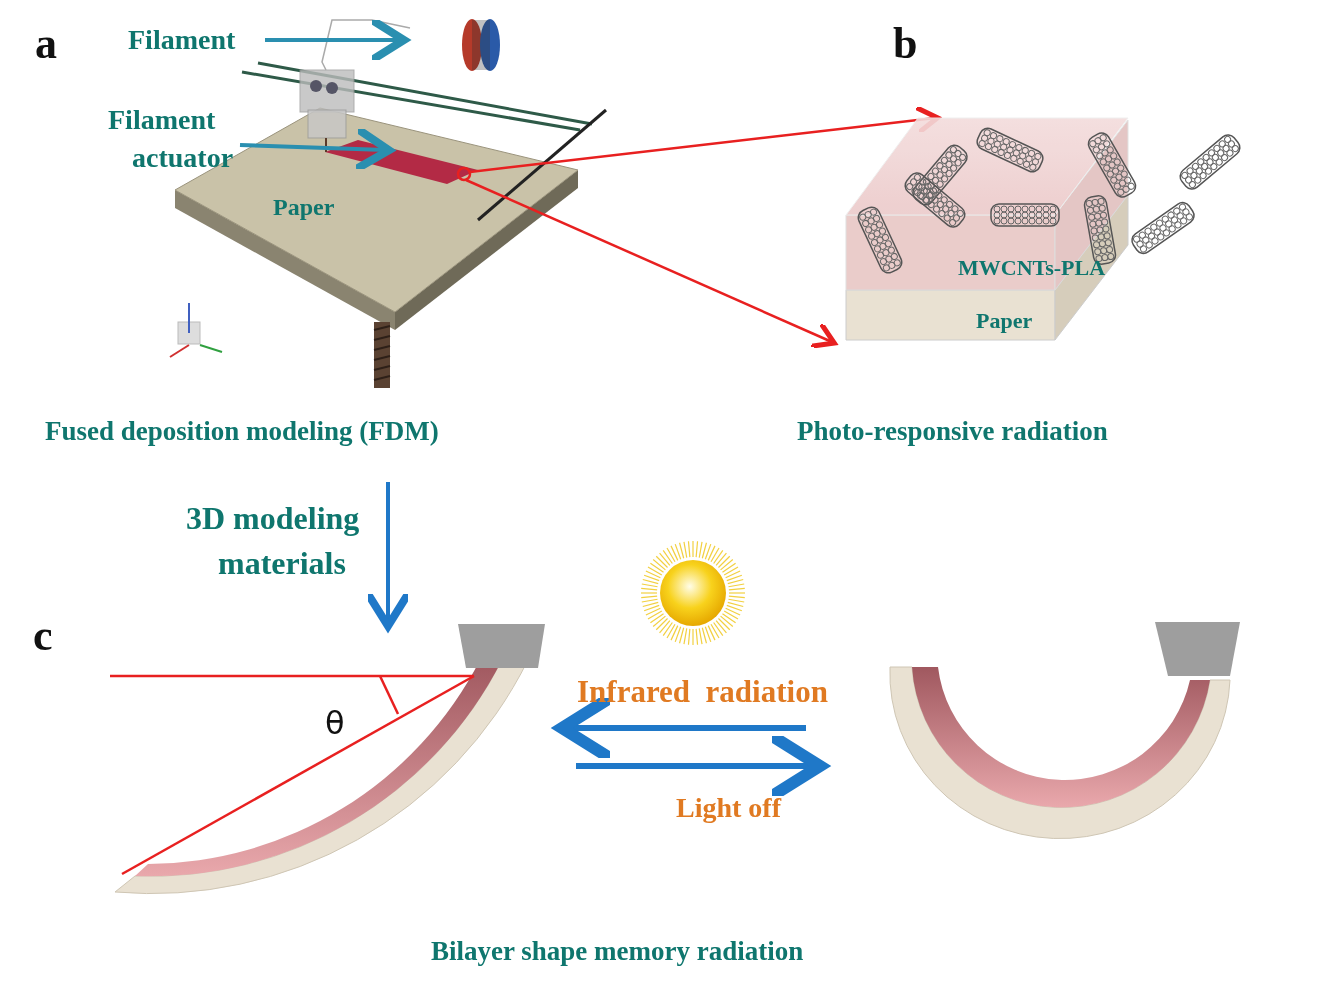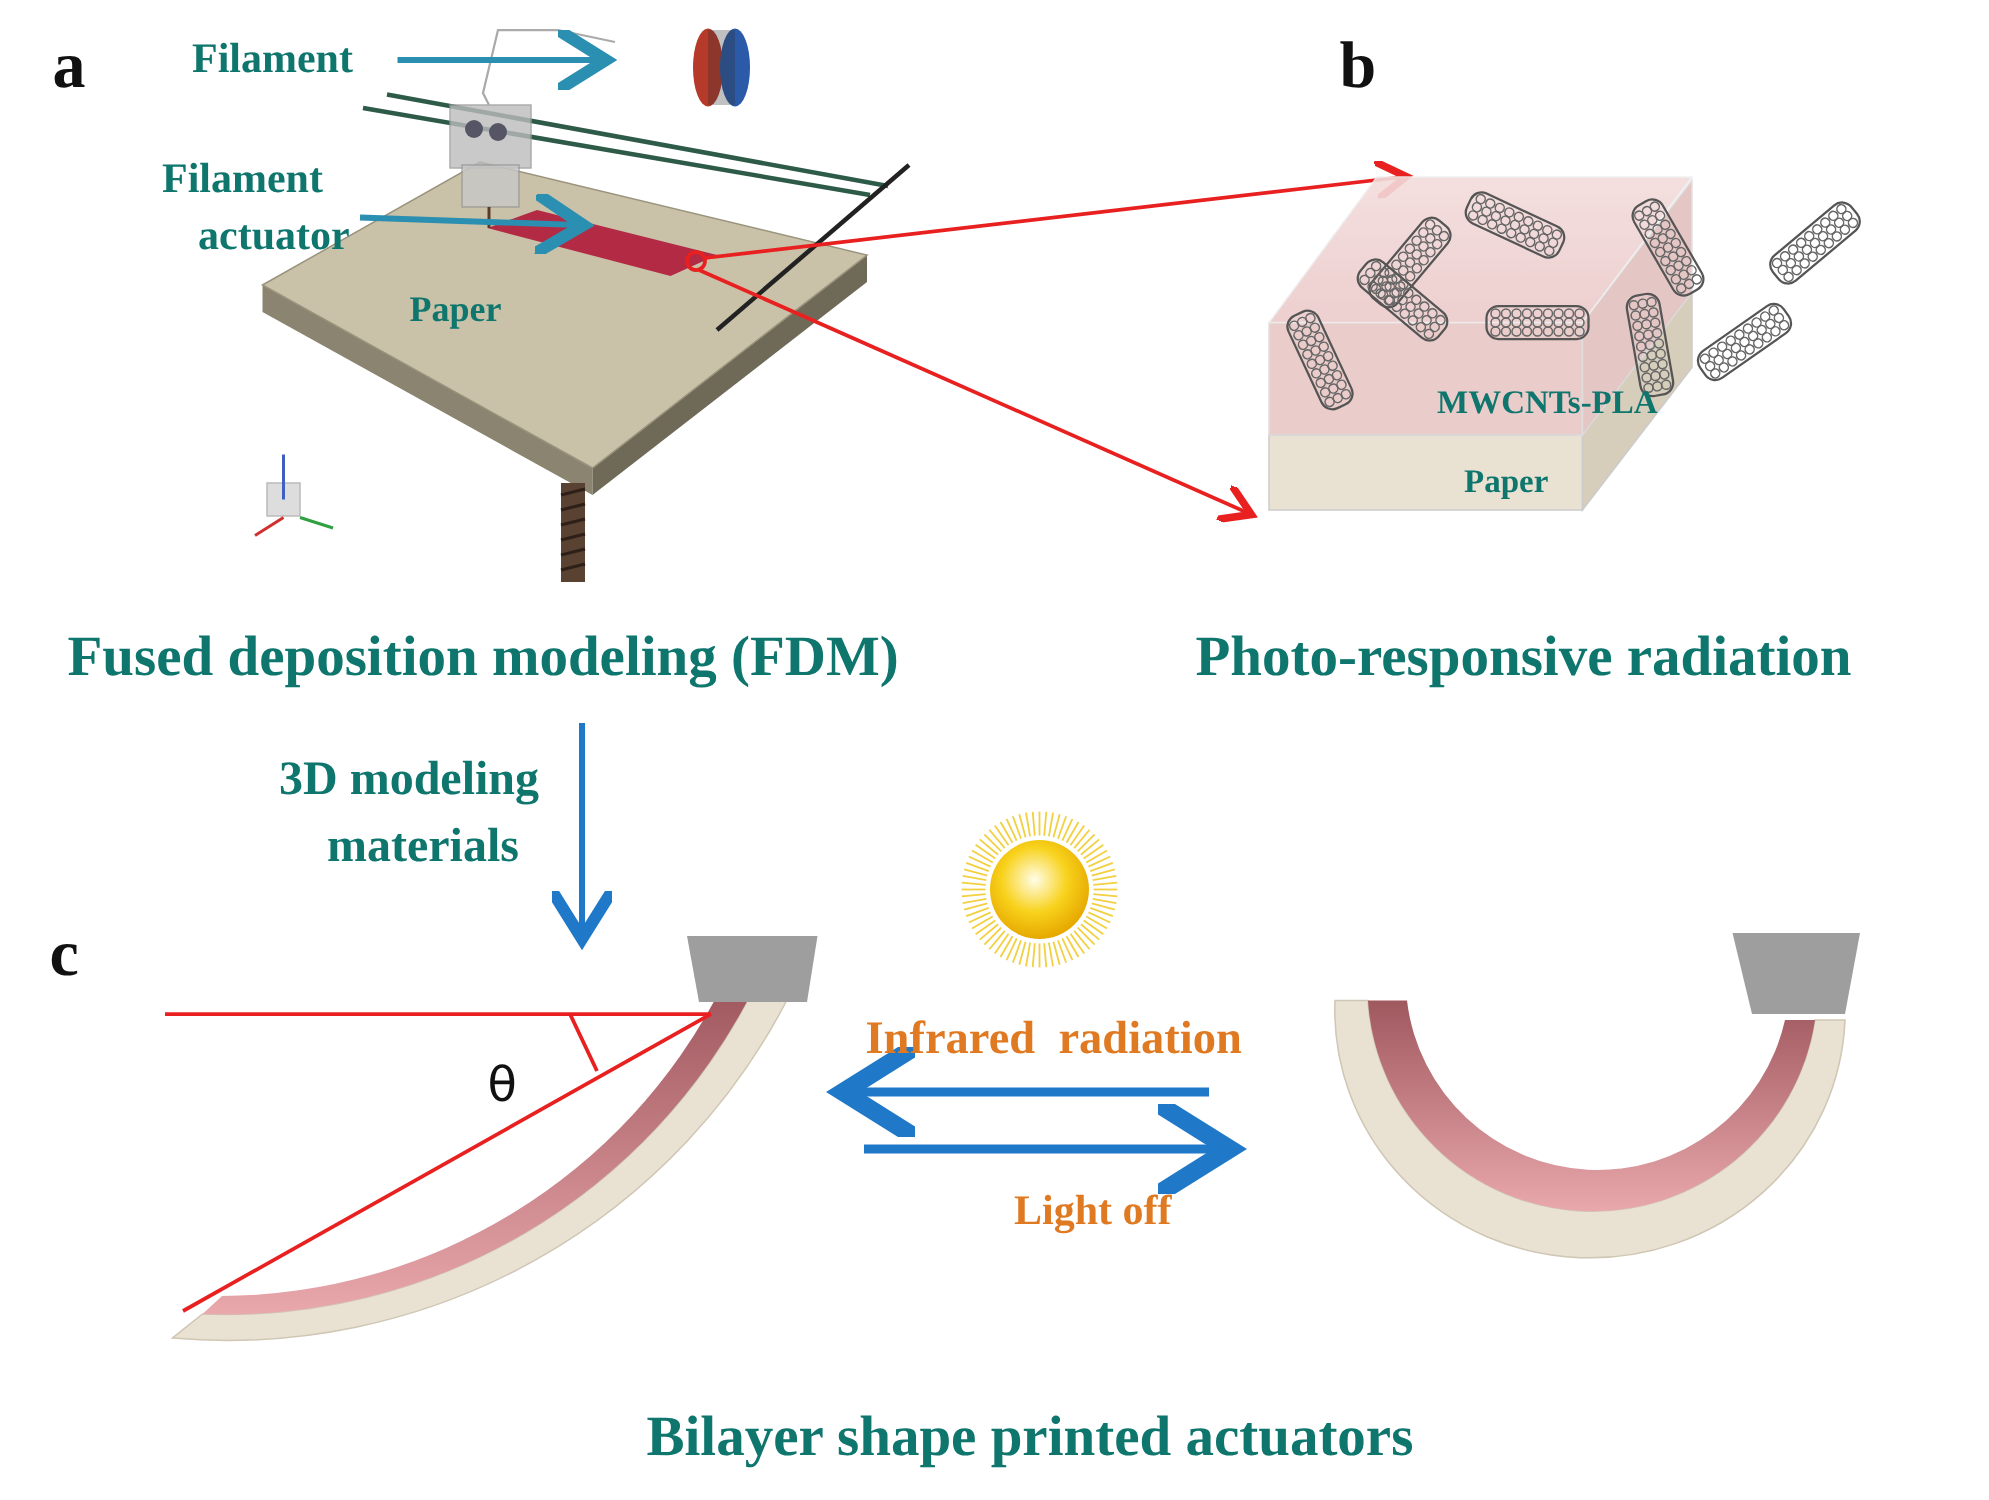--- a/index.html
+++ b/index.html
@@ -9,7 +9,7 @@
   .purple{color:#0f766e;font-weight:bold;}
   .orange{color:#e07a22;font-weight:bold;}
   .lbl-sm{font-size:28px;}
-  .lbl-big{font-size:38px;}
+  .lbl-big{font-size:27px;}
   svg{position:absolute;left:0;top:0;}
 </style>
 </head>

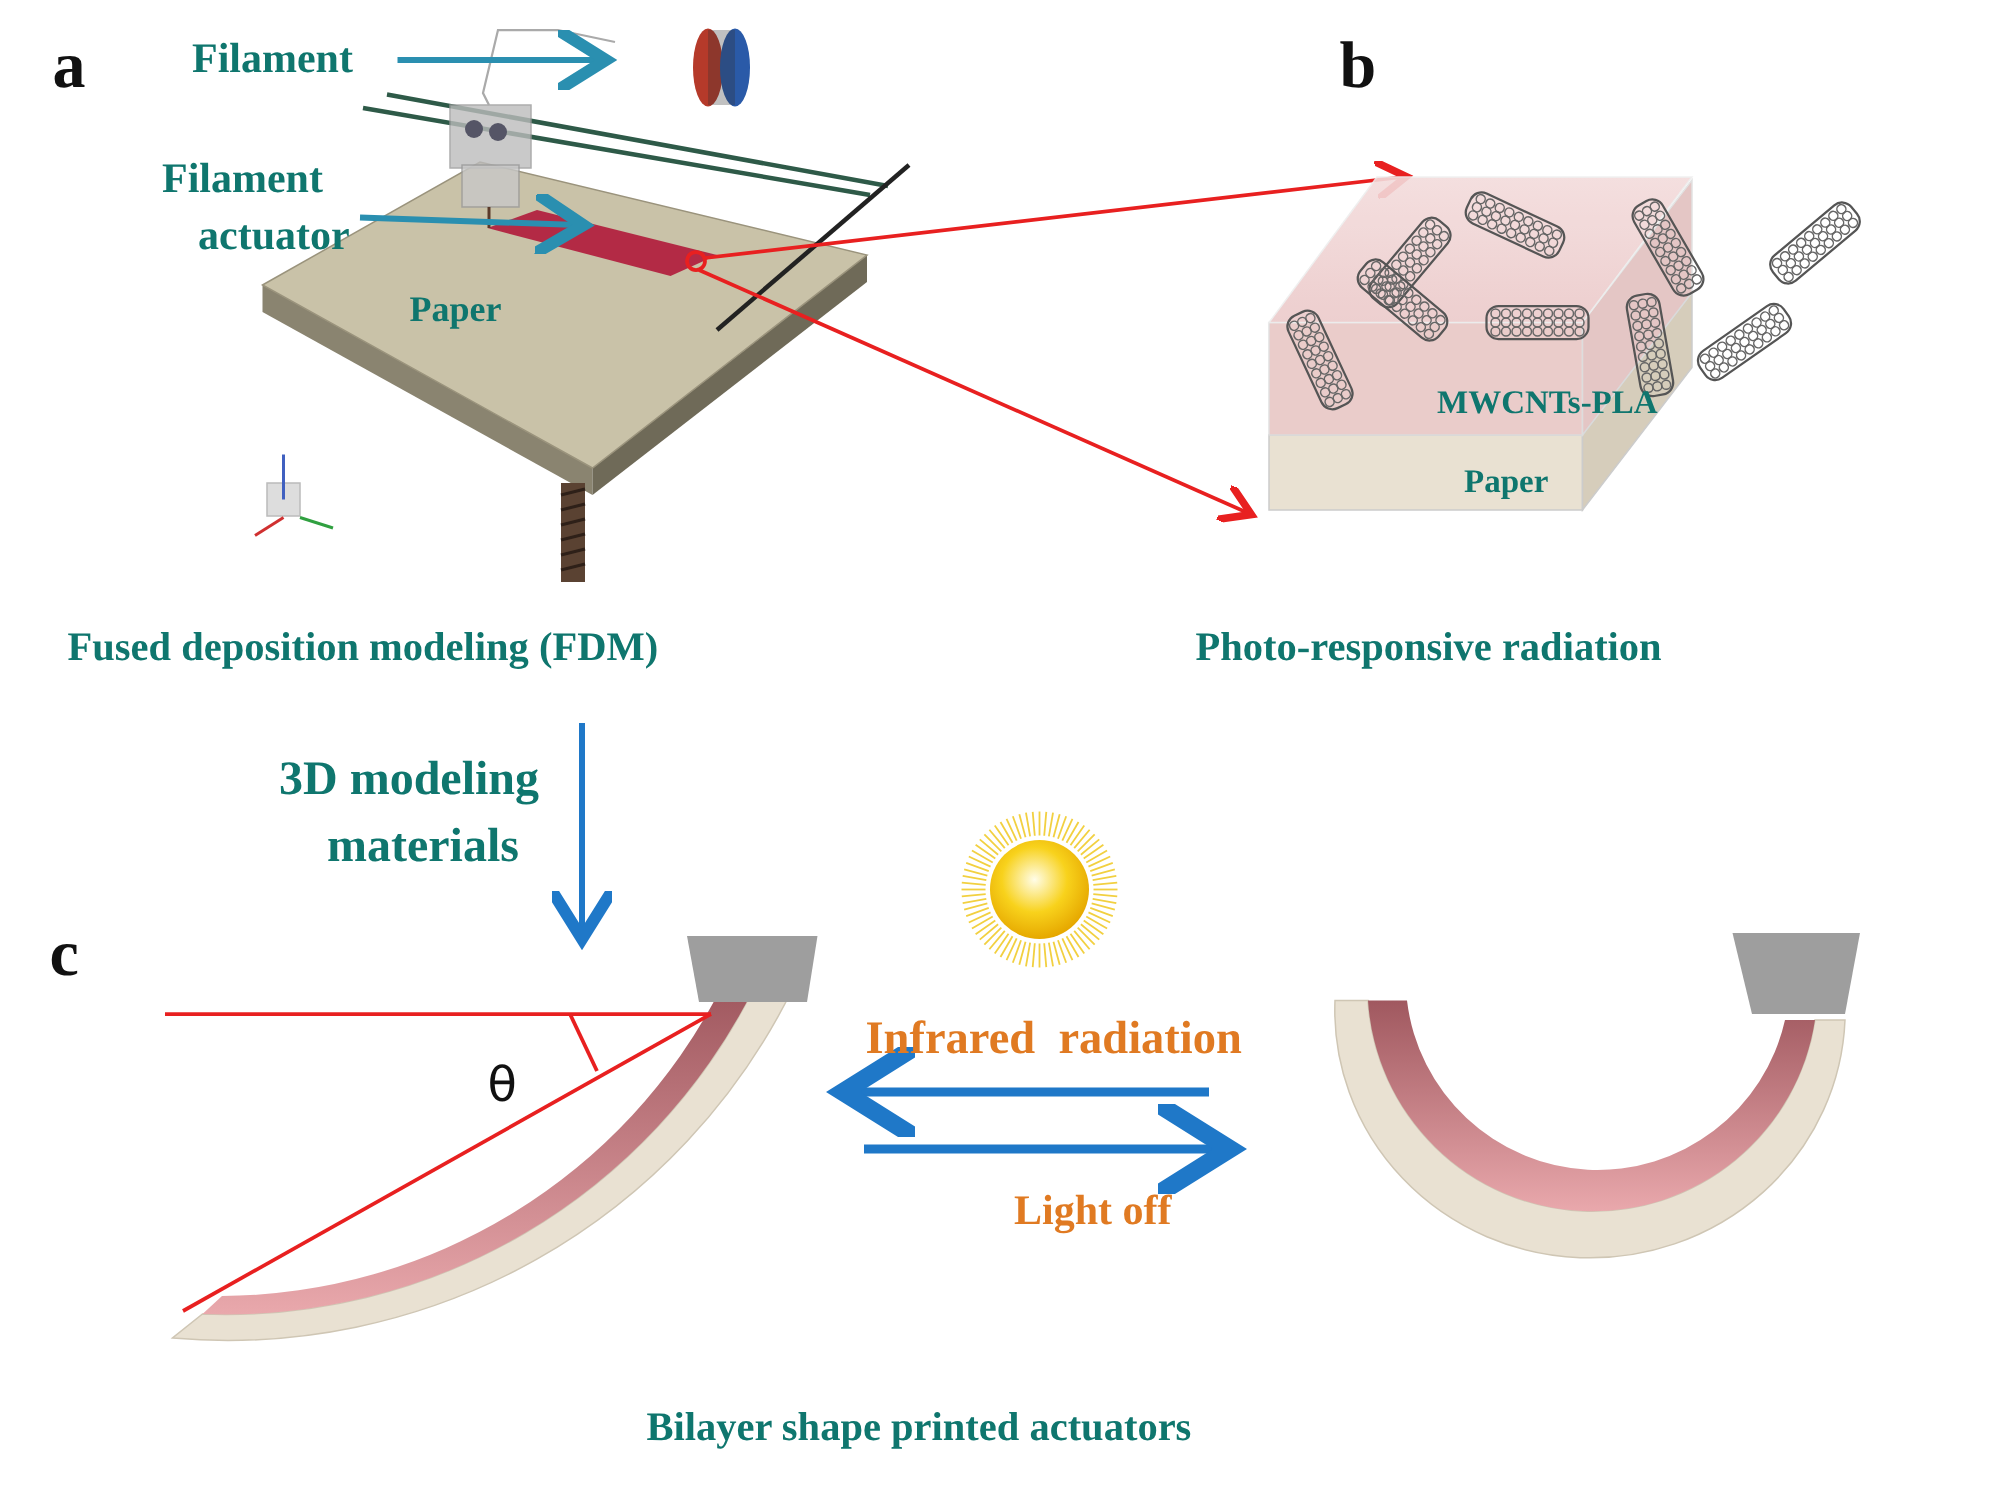--- a/index.html
+++ b/index.html
@@ -494,6 +494,6 @@
 <div class="abs orange" style="left:577px;top:674px;font-size:31px;white-space:pre;">Infrared  radiation</div>
 <div class="abs orange" style="left:648px;top:792px;font-size:28px;margin-left:28px;">Light off</div>
 
-<div class="abs purple lbl-big" style="left:431px;top:936px;">Bilayer shape printed actuators</div>
+<div class="abs purple lbl-big" style="left:431px;top:936px;">Bilayer shape memory radiation</div>
 
 </body></html>

